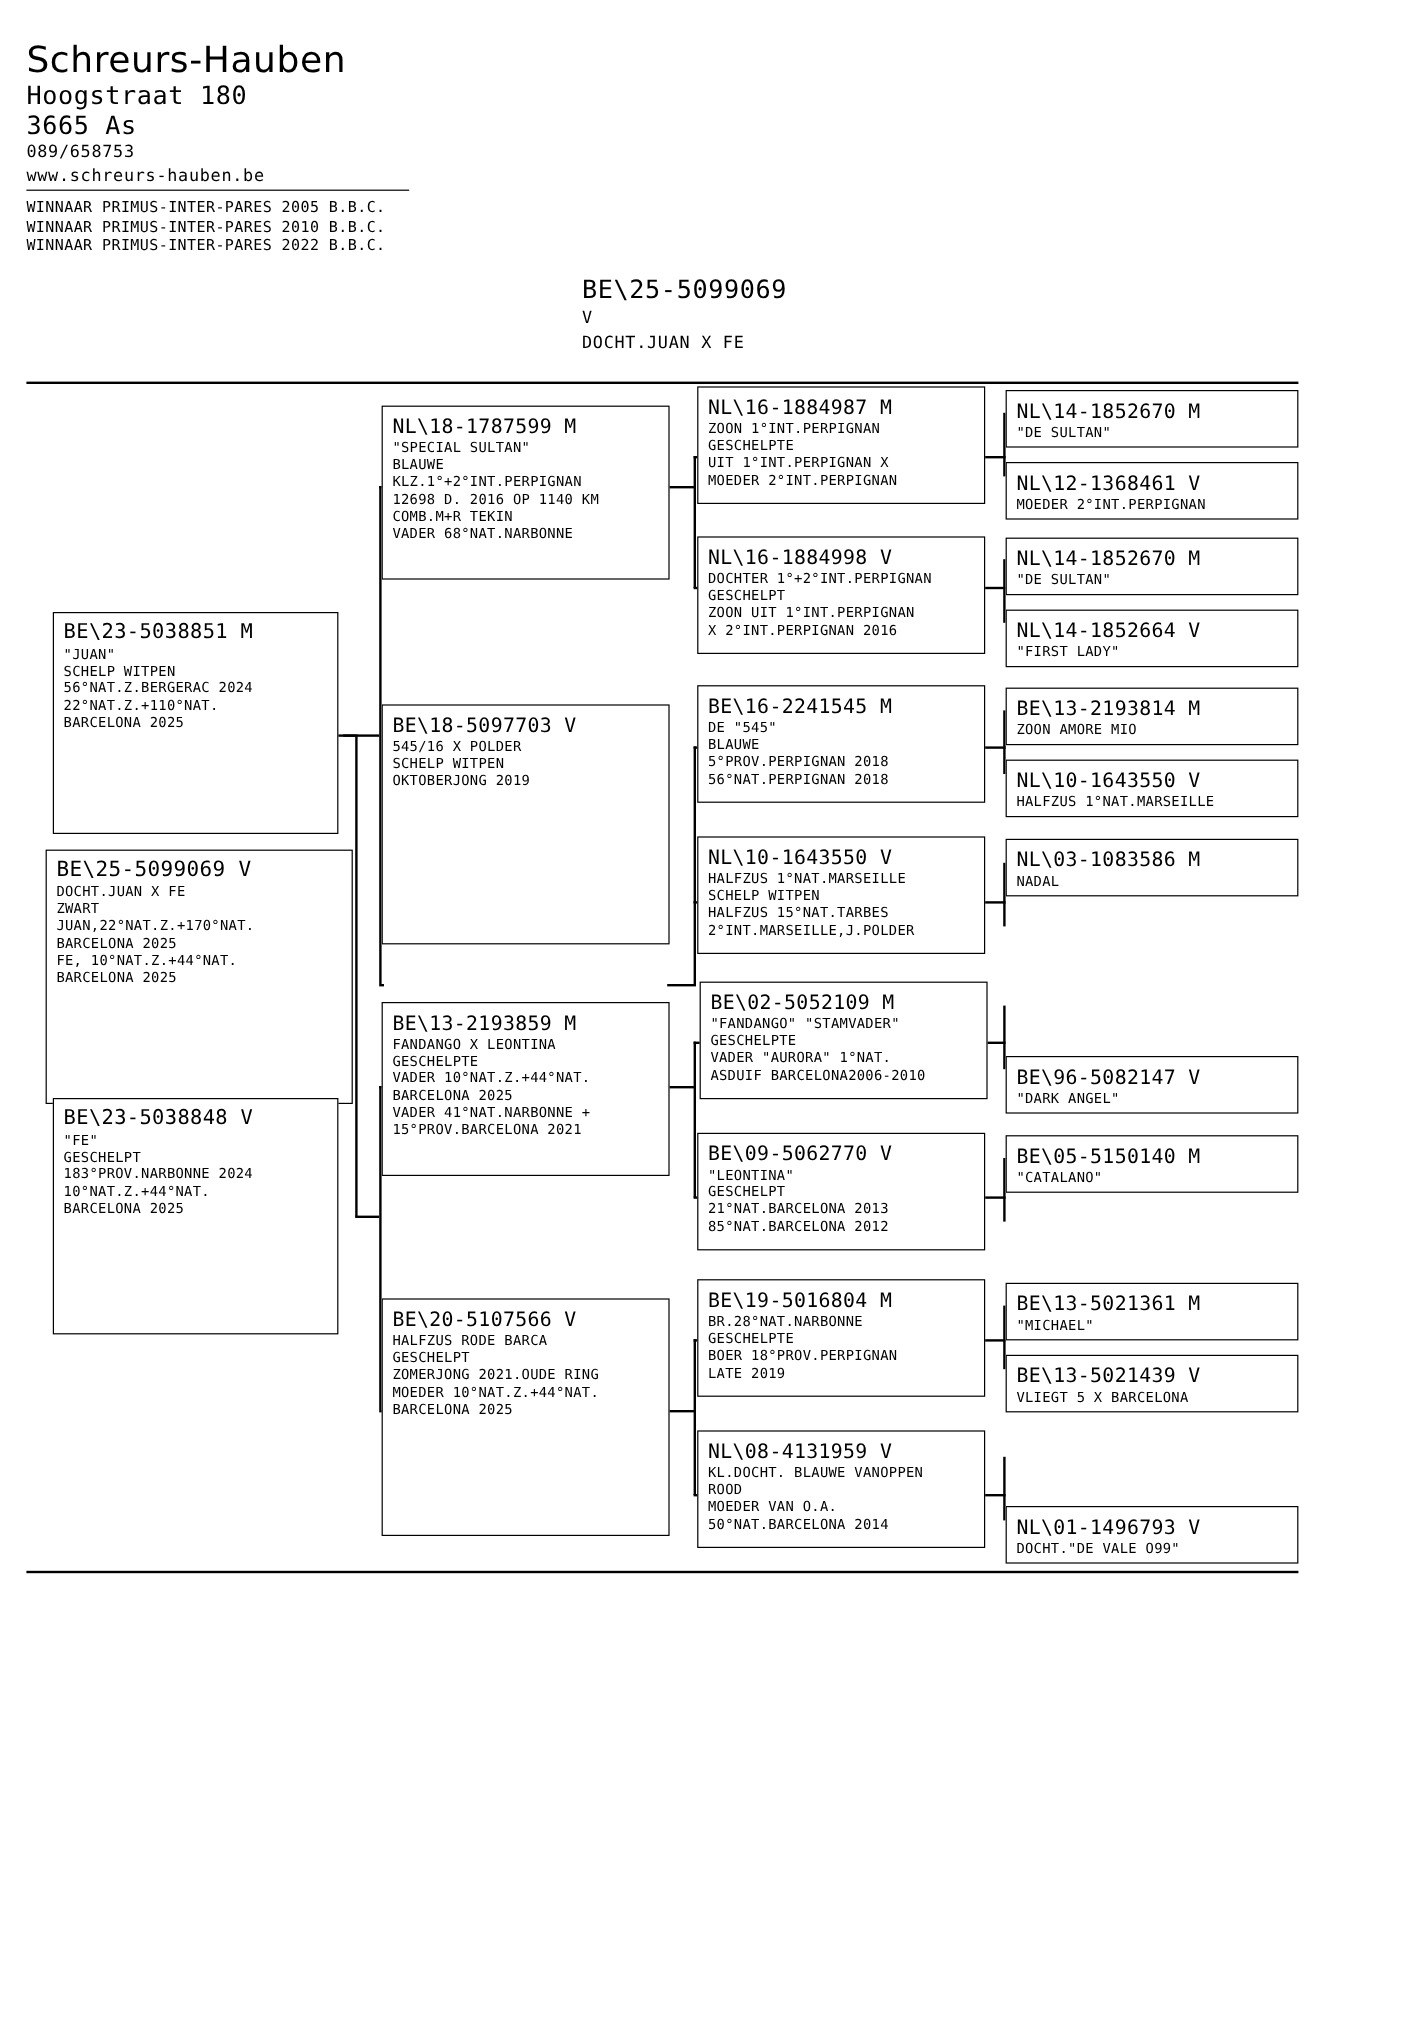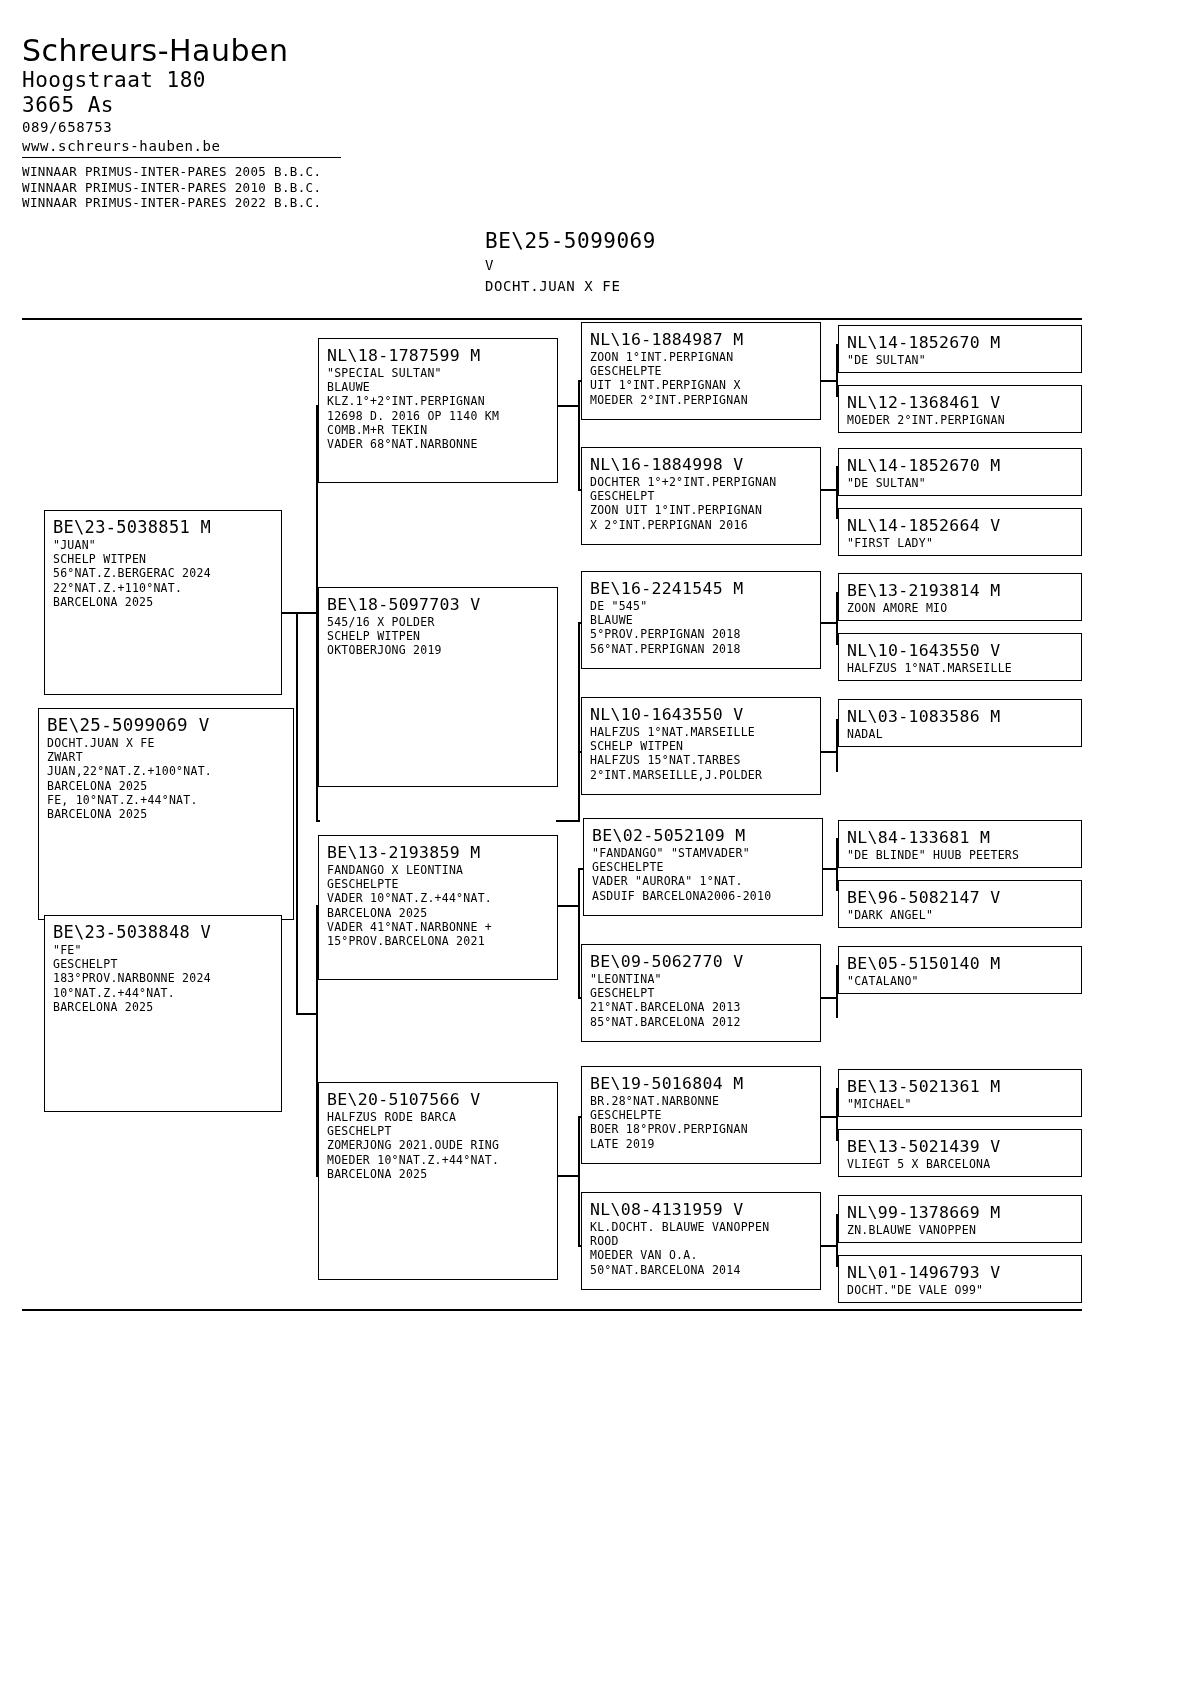--- a/index.html
+++ b/index.html
@@ -225,7 +225,7 @@
     <div class="bid">BE\25-5099069 V</div>
     <div class="bline">DOCHT.JUAN X FE</div>
     <div class="bline">ZWART</div>
-    <div class="bline">JUAN,22°NAT.Z.+100°NAT.</div>
+    <div class="bline">JUAN,22°NAT.Z.+170°NAT.</div>
     <div class="bline">BARCELONA 2025</div>
     <div class="bline">FE, 10°NAT.Z.+44°NAT.</div>
     <div class="bline">BARCELONA 2025</div>

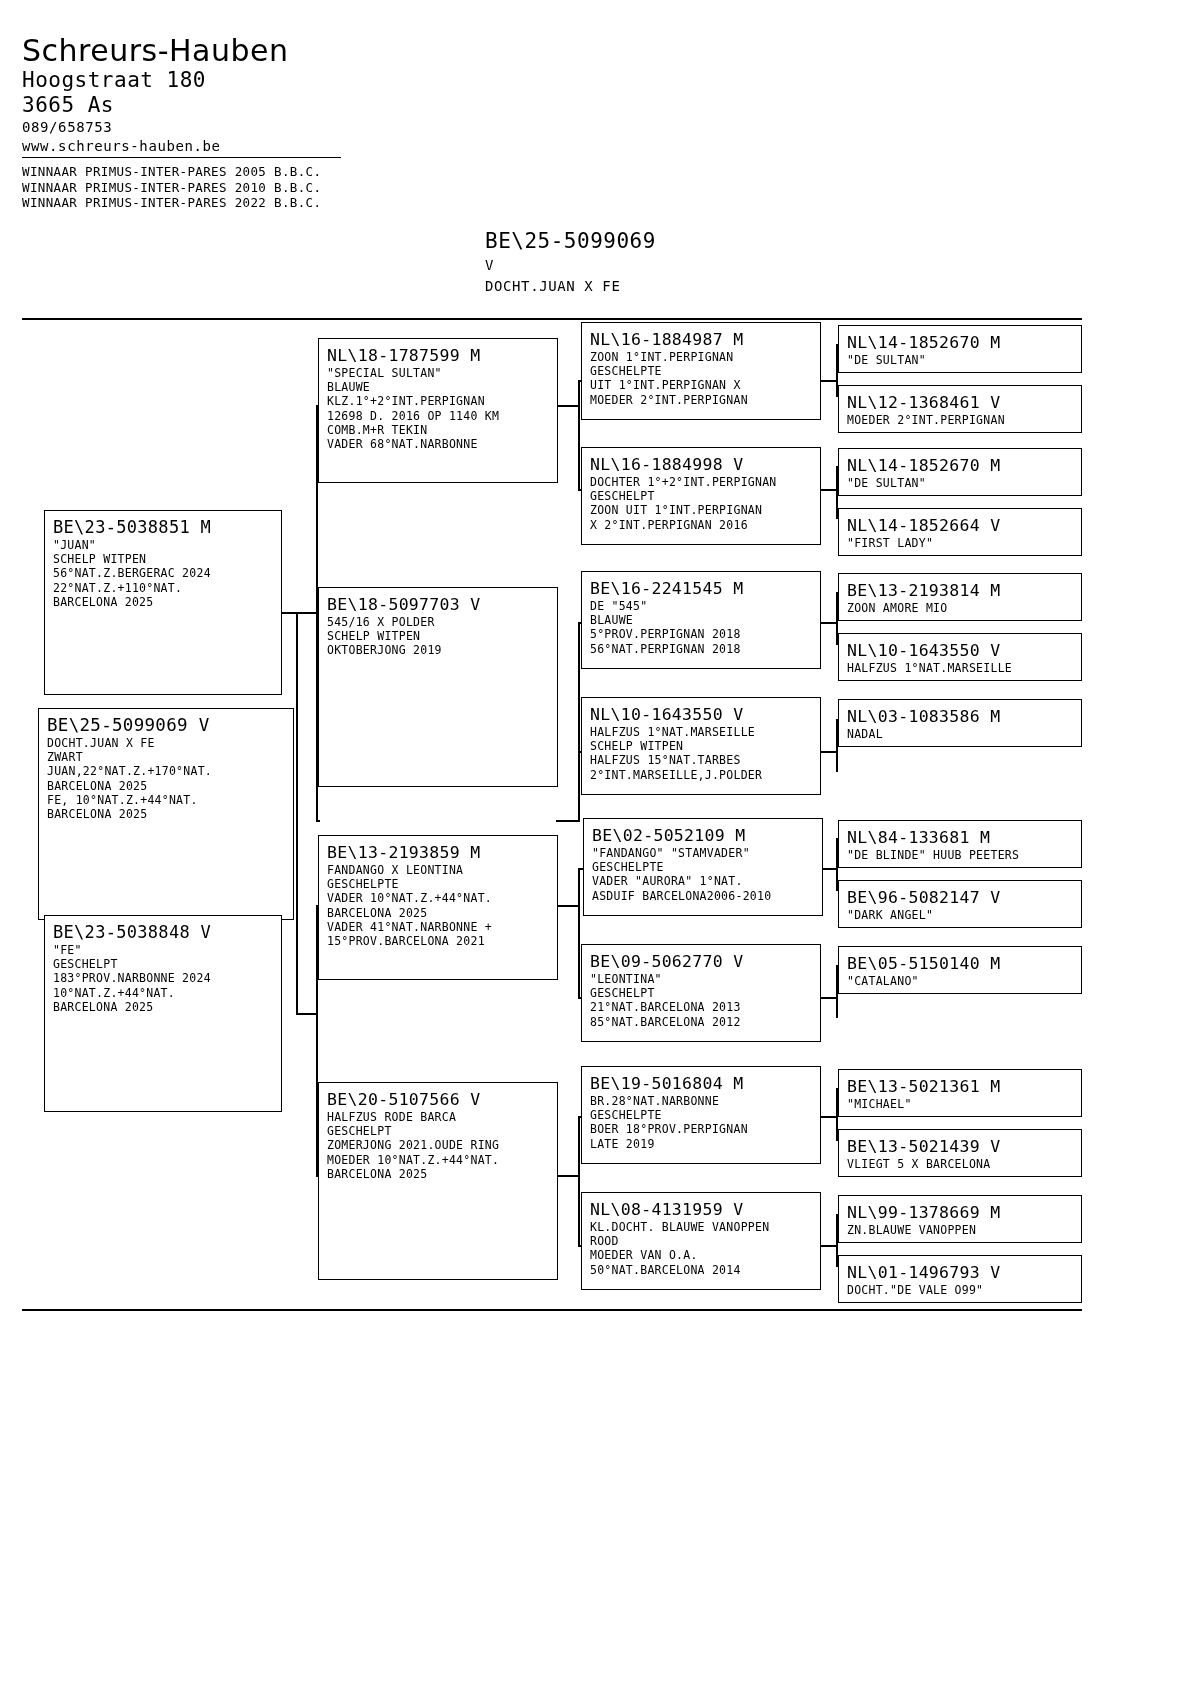--- a/index.html
+++ b/index.html
@@ -377,10 +377,6 @@
     <div class="bid">NL\03-1083586 M</div>
     <div class="bline">NADAL</div>
   </div>
-  <div class="box gen4" style="left:838px; top:820px; width:244px; height:48px;">
-    <div class="bid">NL\84-133681  M</div>
-    <div class="bline">"DE BLINDE" HUUB PEETERS</div>
-  </div>
   <div class="box gen4" style="left:838px; top:880px; width:244px; height:48px;">
     <div class="bid">BE\96-5082147 V</div>
     <div class="bline">"DARK ANGEL"</div>

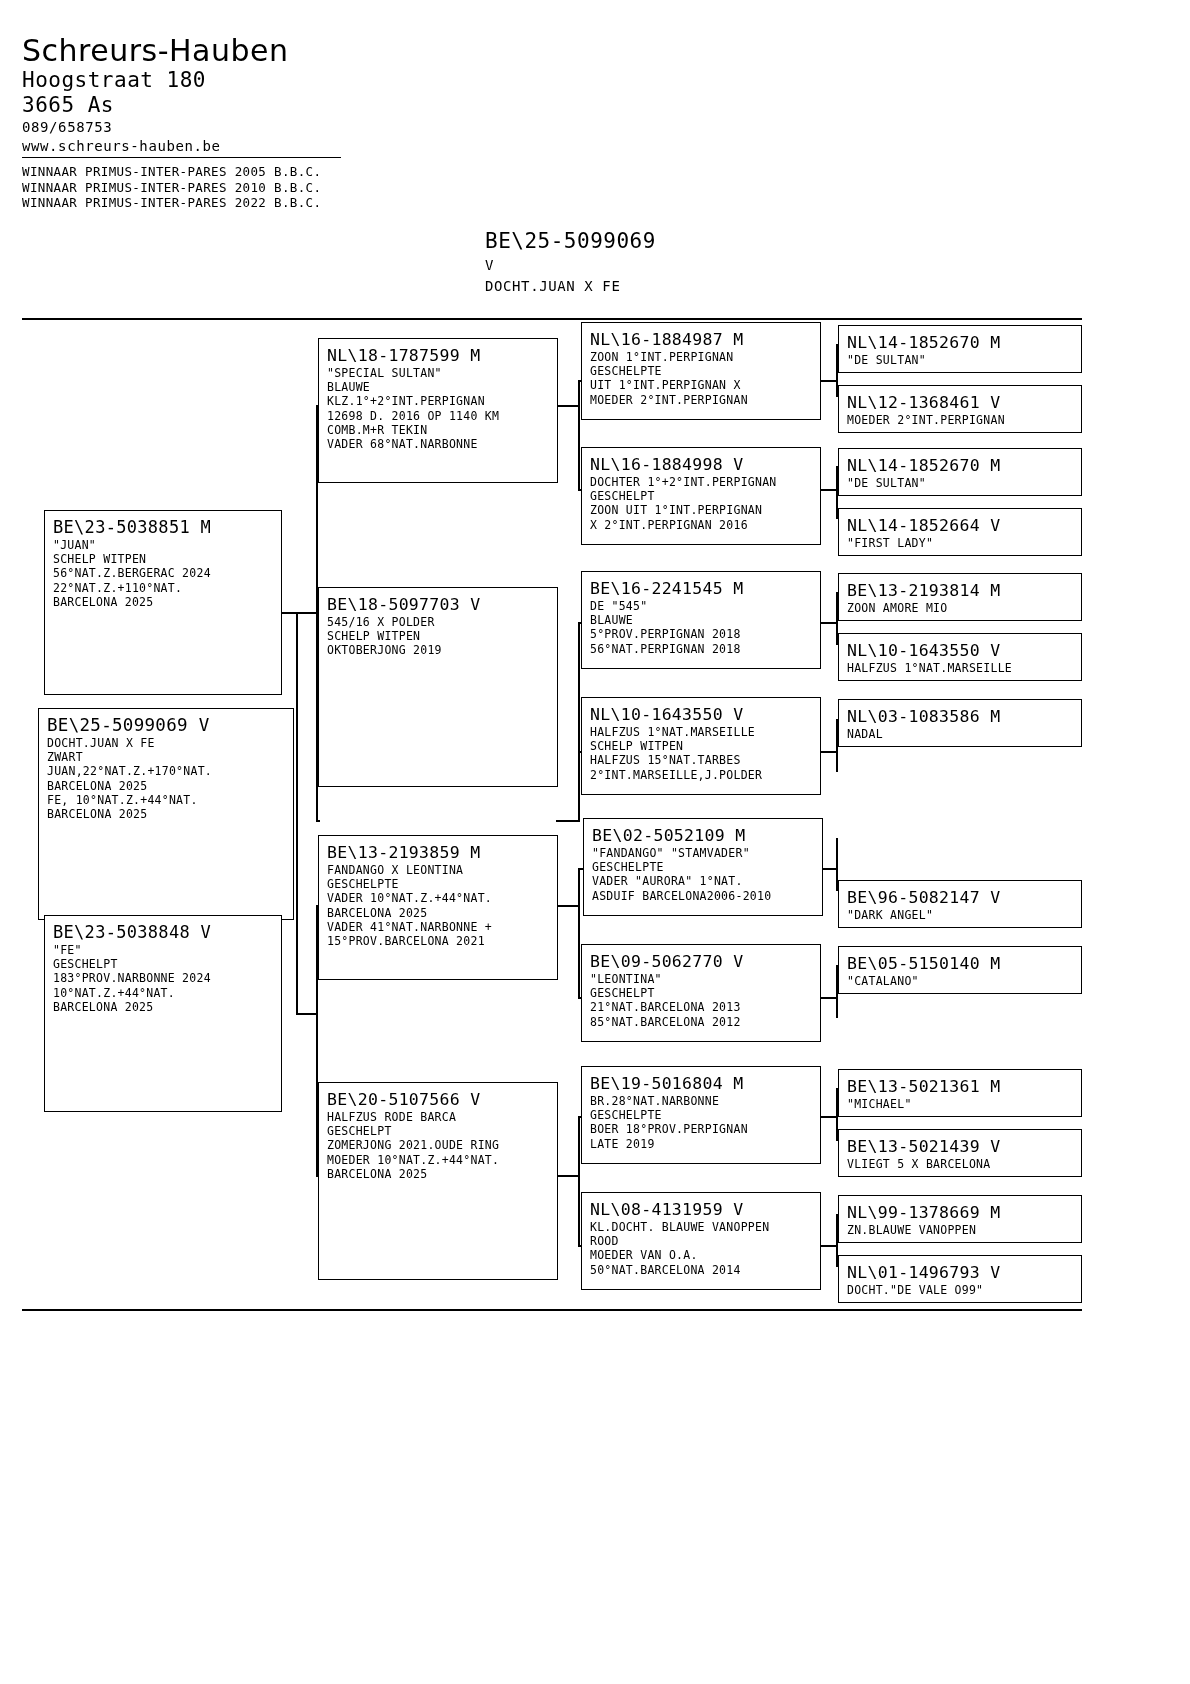--- a/index.html
+++ b/index.html
@@ -393,10 +393,6 @@
     <div class="bid">BE\13-5021439 V</div>
     <div class="bline">VLIEGT 5 X BARCELONA</div>
   </div>
-  <div class="box gen4" style="left:838px; top:1195px; width:244px; height:48px;">
-    <div class="bid">NL\99-1378669 M</div>
-    <div class="bline">ZN.BLAUWE VANOPPEN</div>
-  </div>
   <div class="box gen4" style="left:838px; top:1255px; width:244px; height:48px;">
     <div class="bid">NL\01-1496793 V</div>
     <div class="bline">DOCHT."DE VALE O99"</div>

